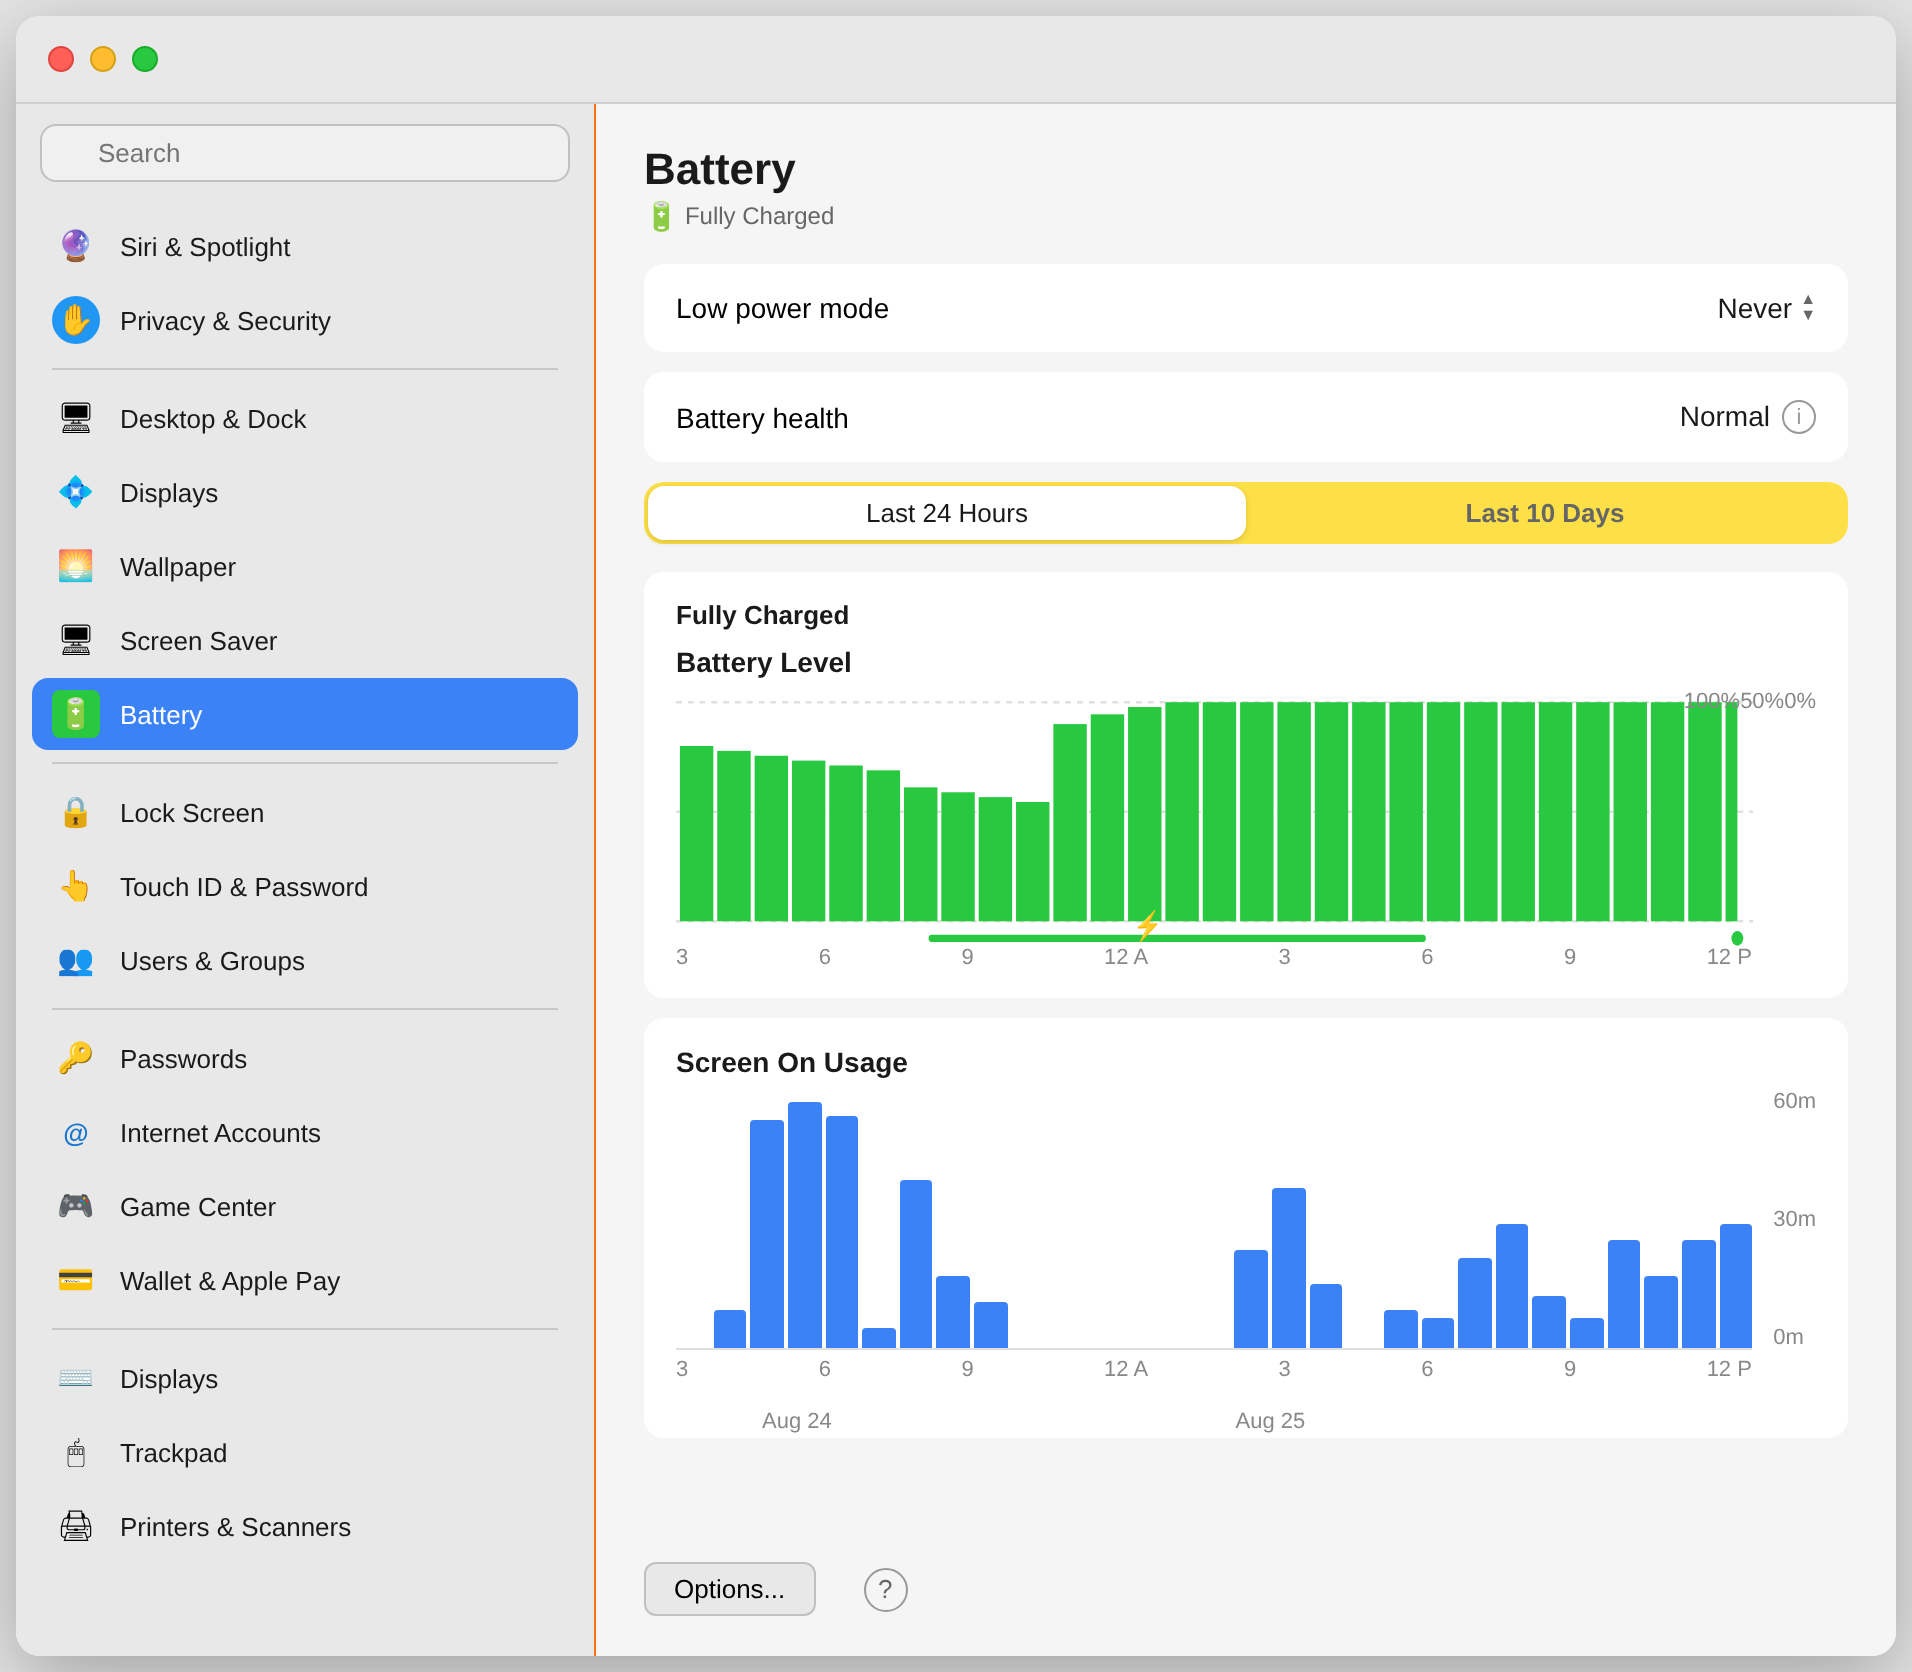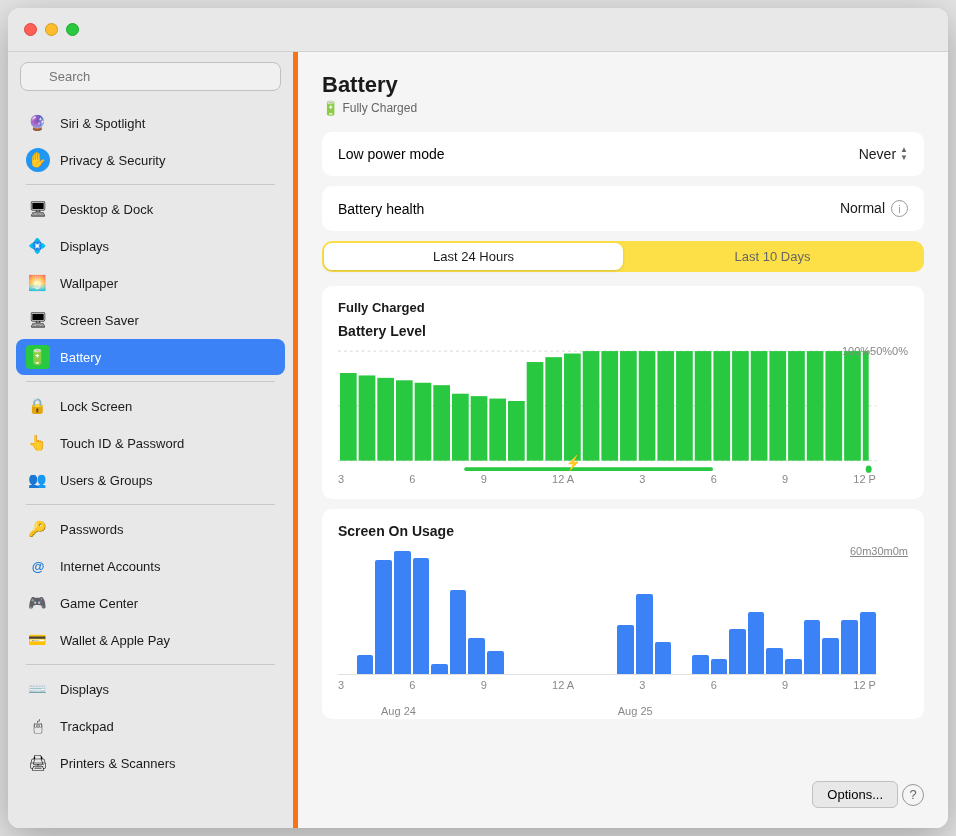--- a/index.html
+++ b/index.html
@@ -51,7 +51,7 @@
     .sidebar {
       width: 290px;
       background: #e8e8e8;
-      border-right: 5px solid #f97316;
+      border-right: 1px solid #f97316;
       display: flex;
       flex-direction: column;
       overflow-y: auto;

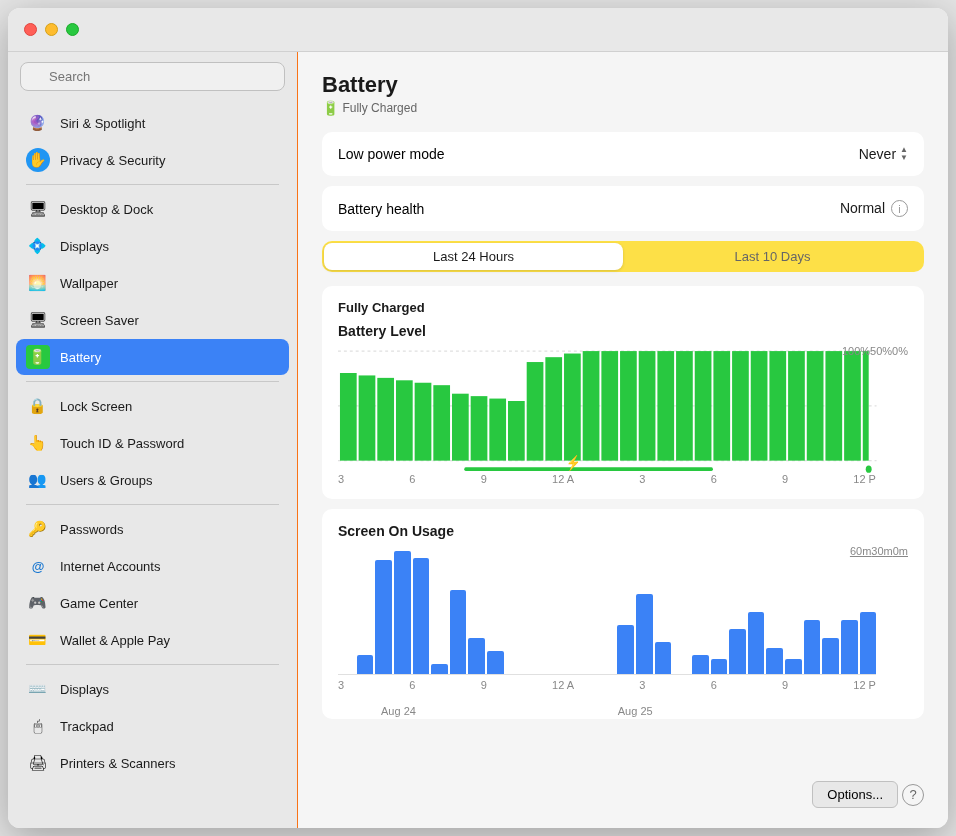--- a/index.html
+++ b/index.html
@@ -216,6 +216,7 @@
       font-size: 13px;
       cursor: pointer;
       color: #666;
+      font-weight: bold;
     }
     .time-tab.active {
       background: white;

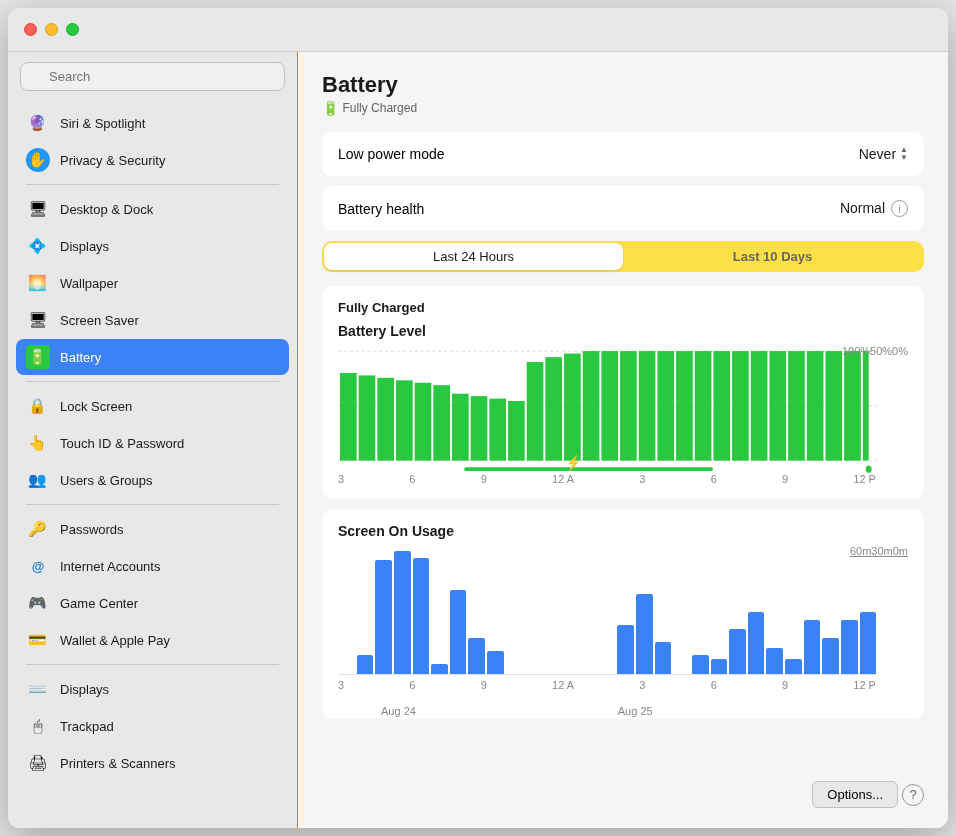--- a/index.html
+++ b/index.html
@@ -305,11 +305,10 @@
       top: 0;
       bottom: 30px;
       display: flex;
-      flex-direction: row;
+      flex-direction: column;
       justify-content: space-between;
       font-size: 11px;
       color: #888;
-      text-decoration: underline;
     }
     .usage-chart-x-labels {
       position: absolute;

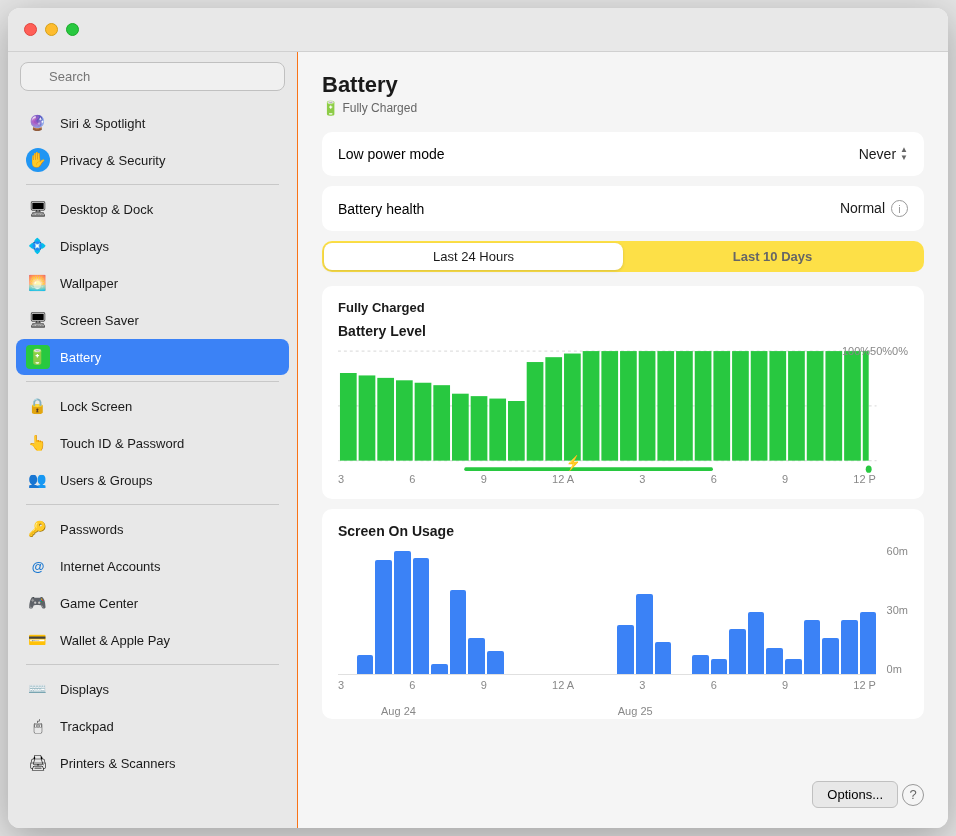--- a/index.html
+++ b/index.html
@@ -331,9 +331,9 @@
     }
     .bottom-bar {
       display: flex;
-      justify-content: flex-end;
-      align-items: center;
-      gap: 4px;
+      justify-content: flex-start;
+      align-items: center;
+      gap: 24px;
       padding: 10px 0 0 0;
       margin-top: auto;
     }

